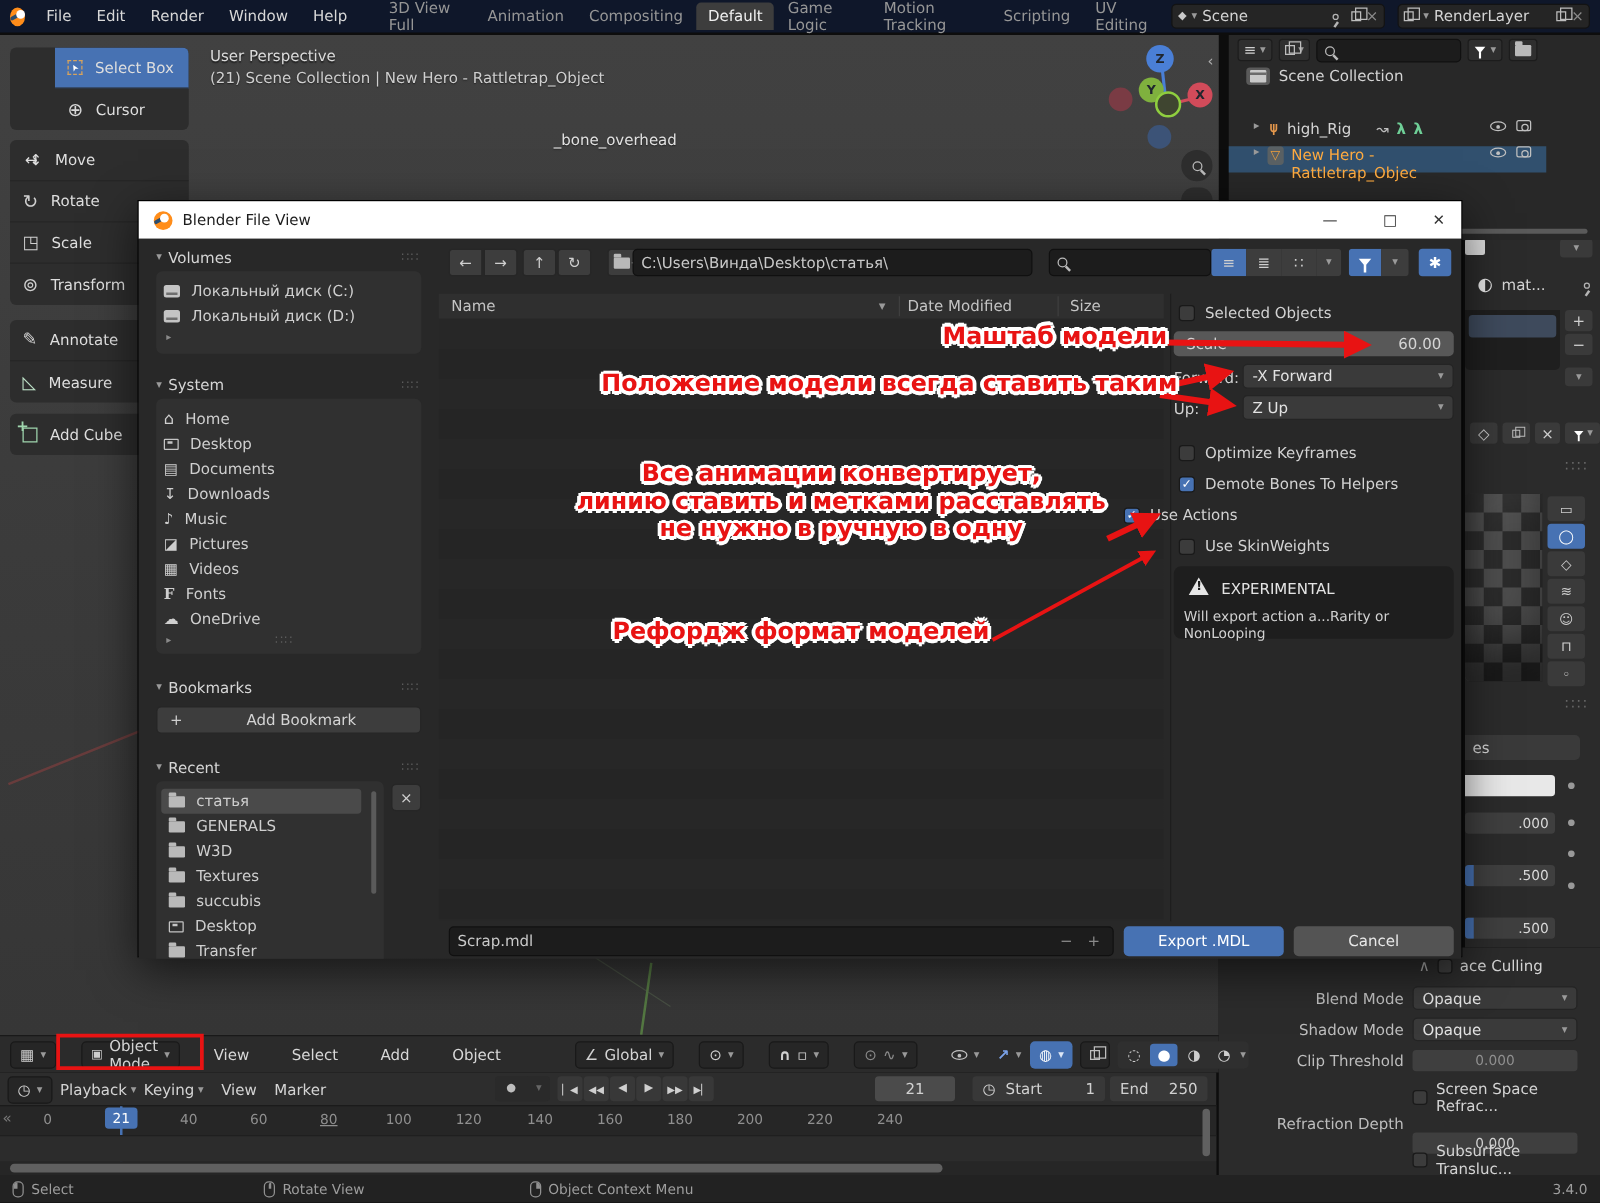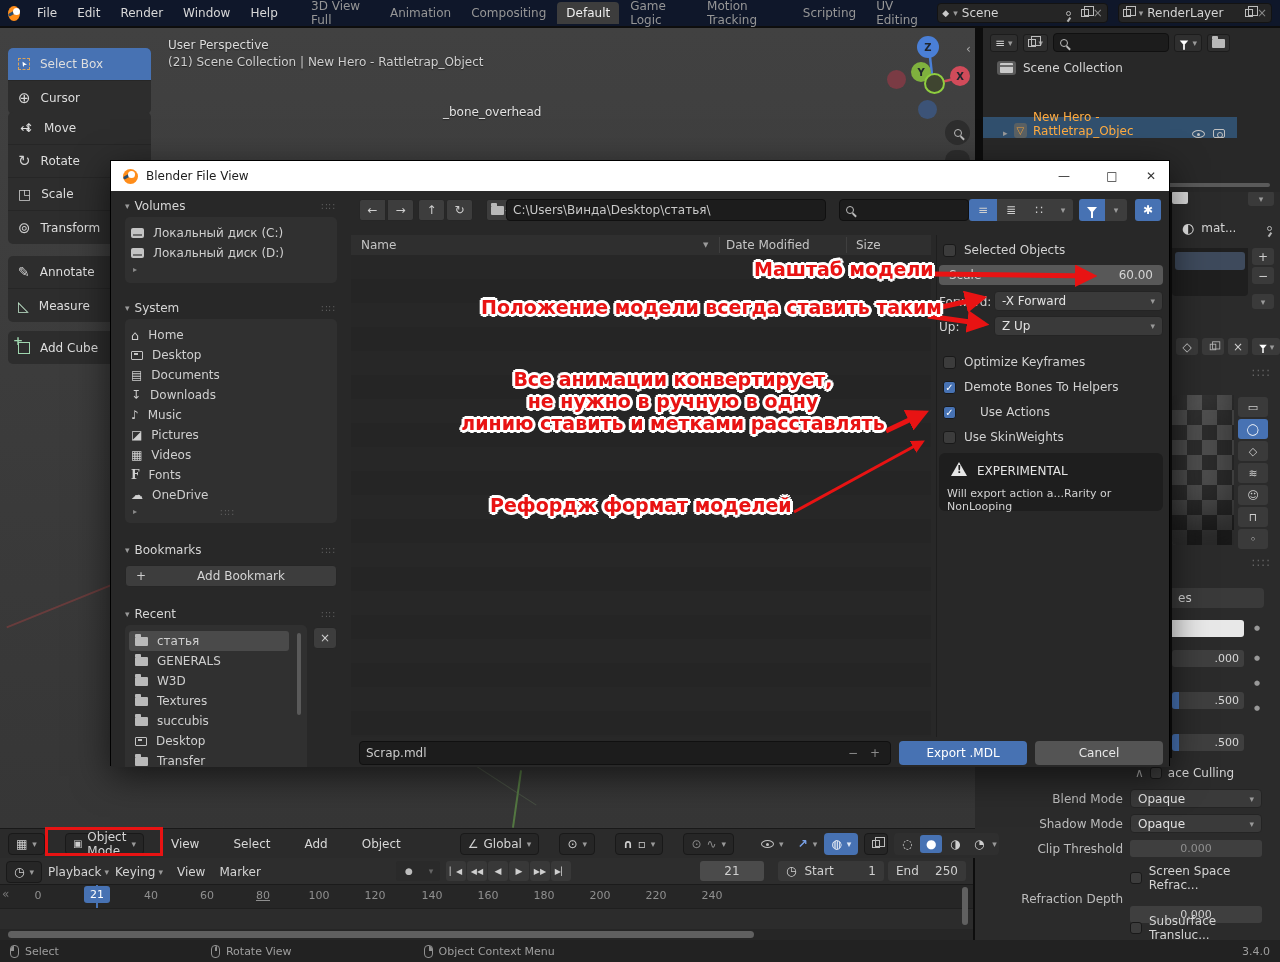--- a/index.html
+++ b/index.html
@@ -186,7 +186,7 @@
   <div class="abs gi" style="left:966px; top:14px; color:#aaa;" data-glyph="‹"></div>
 </div>
 
-<div class="tgroup" style="top:48px;">
+<div class="tgroup" style="top:38px;padding-left:36px;">
   <div class="tool active">
       <span class="i-selbox"></span>
       <span class="lb">Select Box</span>

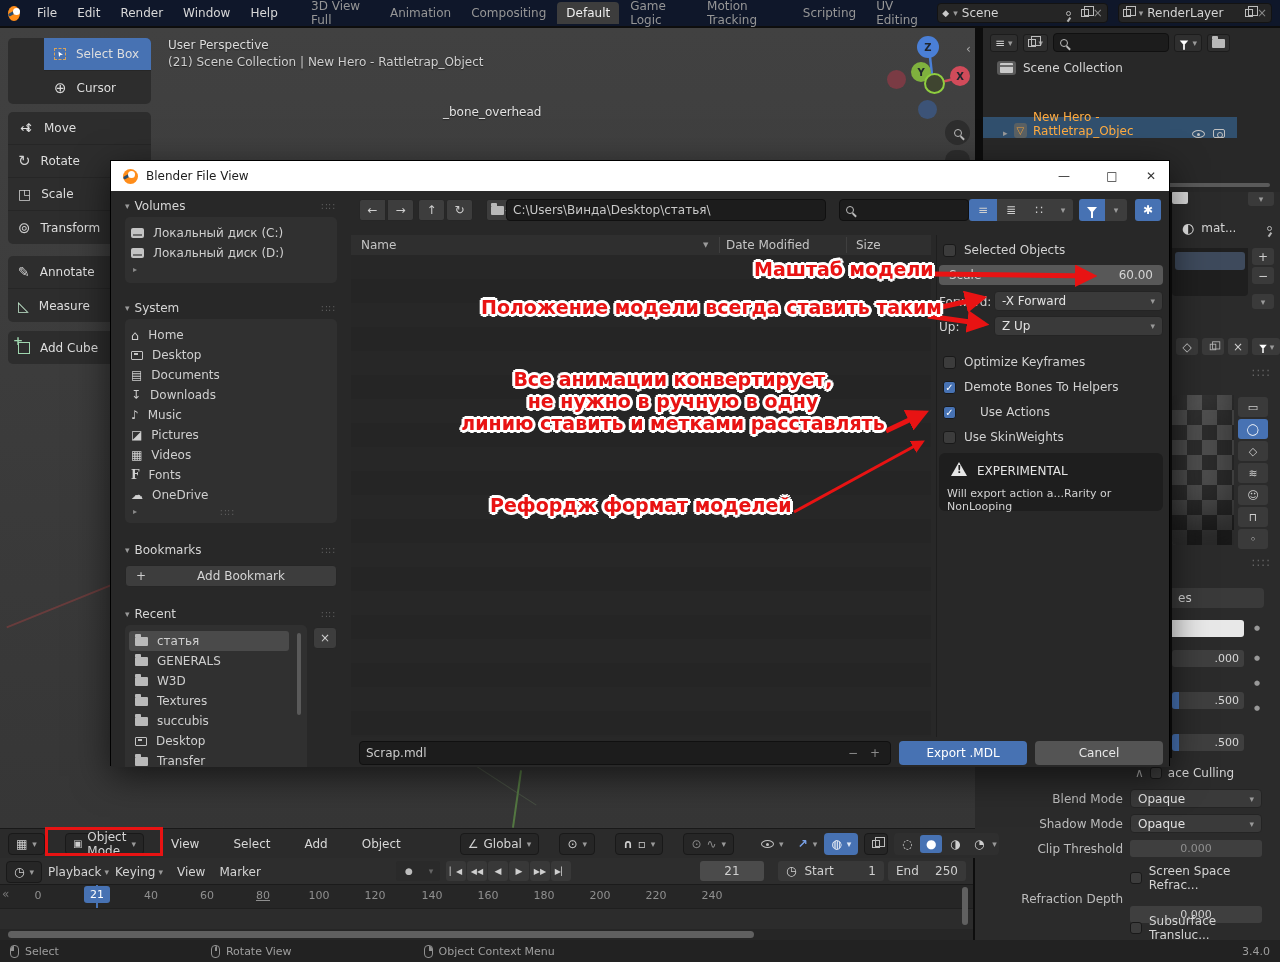--- a/index.html
+++ b/index.html
@@ -78,7 +78,7 @@
 
   
   #outliner { left:983px; top:28px; width:297px; height:164px; background:#282828; z-index:6; }
-  .orow { position:absolute; left:0; width:254px; height:21px; display:flex; align-items:flex-end; }
+  .orow { position:absolute; left:0; width:254px; height:21px; display:flex; align-items:flex-start; }
   .obtn { background:#2f2f2f; border:1px solid #1c1c1c; border-radius:3px; height:18px; display:flex; align-items:center; gap:3px; padding:0 4px;}
   .field { background:#1c1c1c; border:1px solid #101010; border-radius:4px; display:flex; align-items:center; gap:5px; padding:0 6px; color:#c9c9c9;}
   .coll-icon { width:13px; height:10px; background:#c9c9c9; border-radius:1px; position:relative; display:inline-block;}

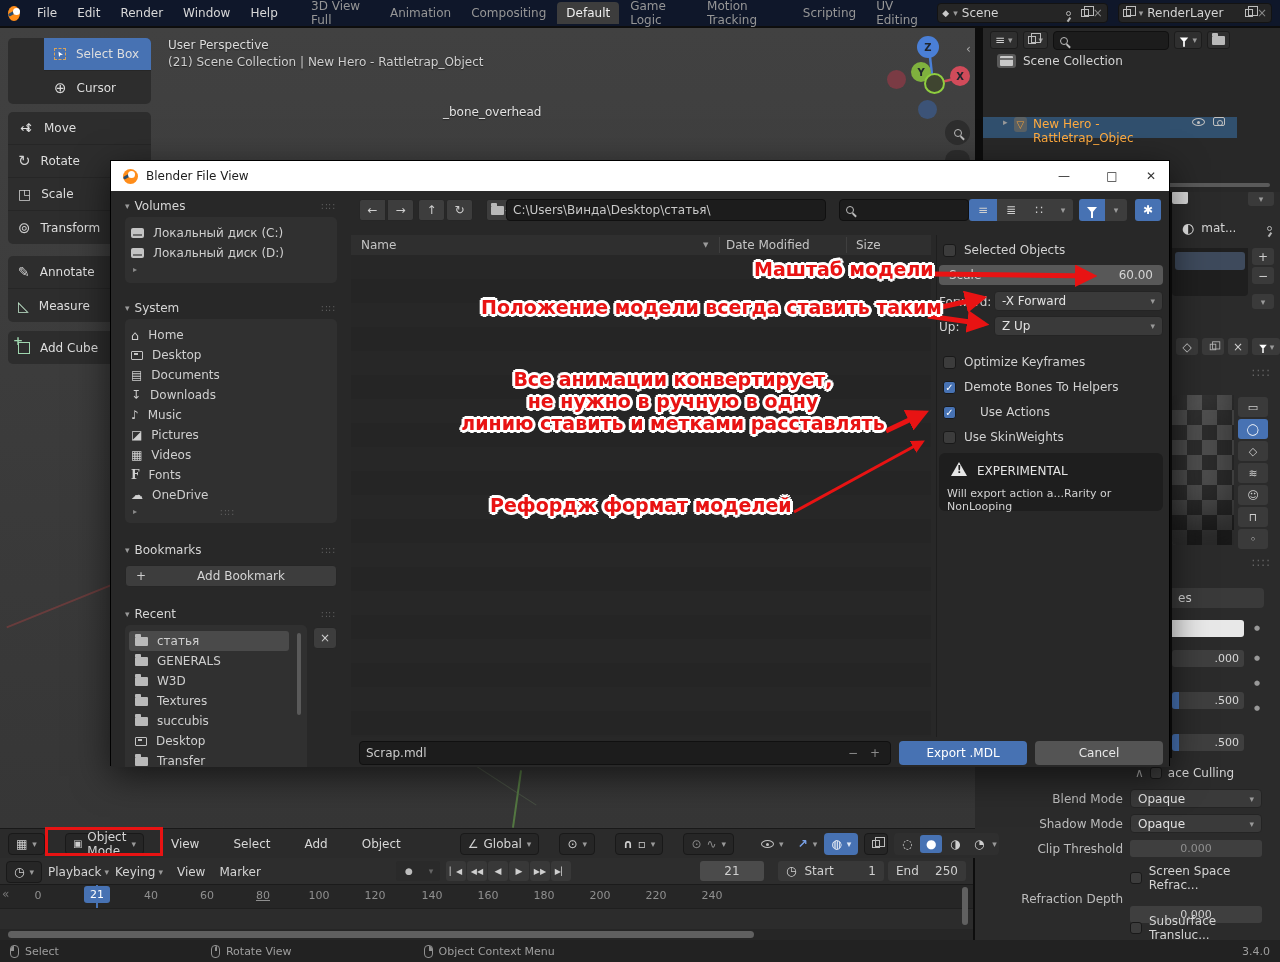--- a/index.html
+++ b/index.html
@@ -326,6 +326,18 @@
     <span>Scene Collection</span>
   </div>
 
+  <div class="orow" style="top:68px; padding-left:20px; gap:6px;">
+    <span class="gi sm" data-glyph="▸"></span>
+    <span class="gi" data-glyph="⋔" style="color:#e5984c; transform:rotate(180deg); font-weight:bold;"></span>
+    <span>high_Rig</span>
+    <span class="gi" data-glyph="↝" style="margin-left:14px; color:#bdbdbd;"></span>
+    <span class="gi" data-glyph="λ" style="color:#6fcf97; font-weight:bold;"></span>
+    <span class="gi" data-glyph="λ" style="color:#6fcf97; font-weight:bold;"></span>
+    <span style="margin-left:auto;" class="flex">
+      <span class="i-eye"></span>
+      <span class="i-cam" style="margin-left:8px; margin-right:12px;"></span>
+    </span>
+  </div>
   <div class="orow" style="top:89px; padding-left:20px; gap:6px; background:#31506e;">
     <span class="gi sm" data-glyph="▸"></span>
     <span class="flex" style="background:rgba(235,160,70,.22); border-radius:3px; width:15px; height:15px; justify-content:center;">

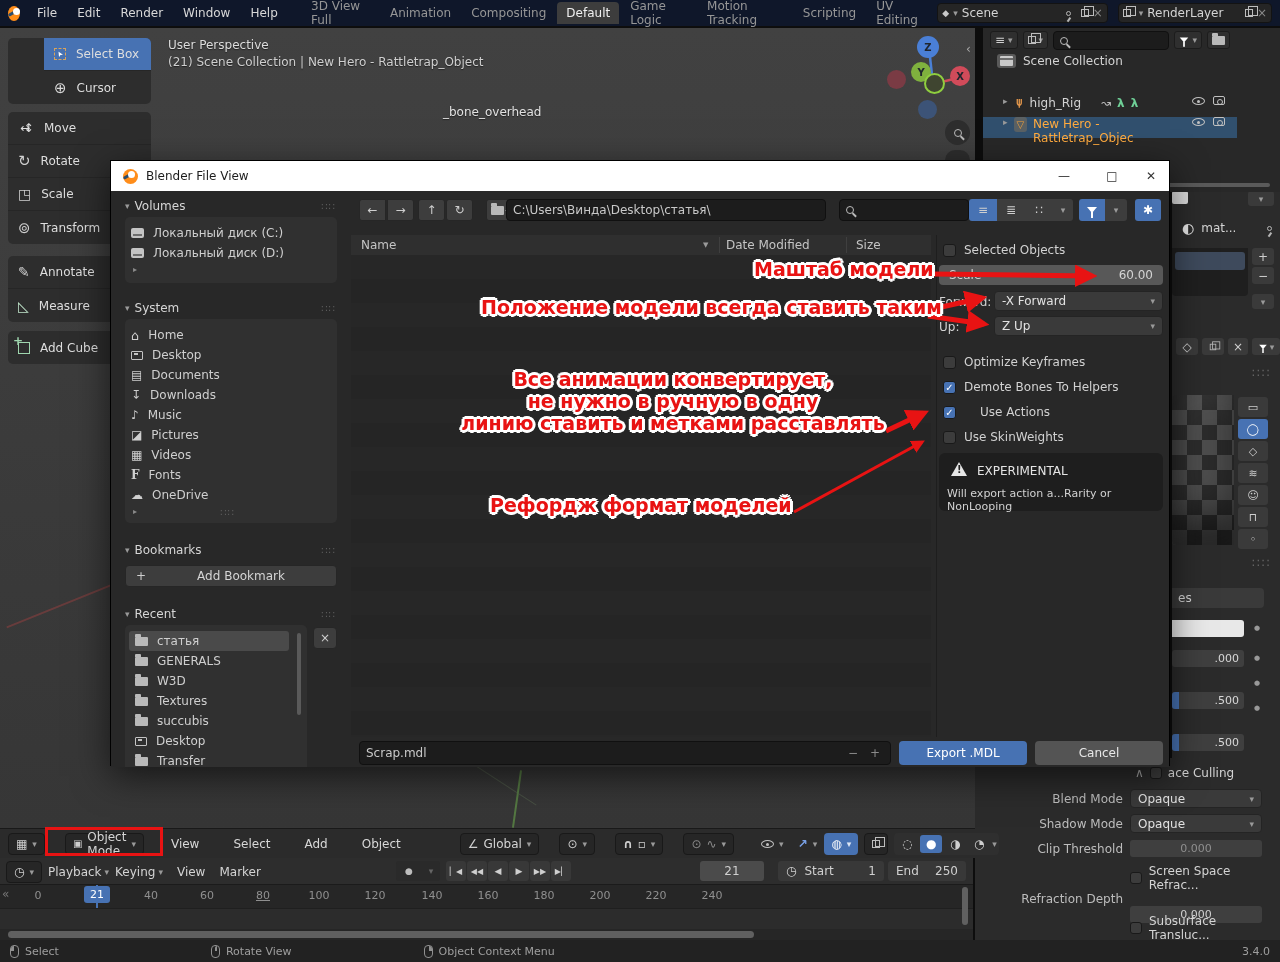--- a/index.html
+++ b/index.html
@@ -805,8 +805,8 @@
 <div class="note" style="left:481px; top:296px;">Положение модели всегда ставить таким</div>
 <div class="note" style="left:448px; top:368px; width:450px; text-align:center;">
   <div>Все анимации конвертирует,</div>
+  <div>линию ставить и метками расставлять</div>
   <div>не нужно в ручную в одну</div>
-  <div>линию ставить и метками расставлять</div>
 </div>
 <div class="note" style="left:490px; top:494px;">Рефордж формат моделей</div>
 <svg id="arrows" class="abs">

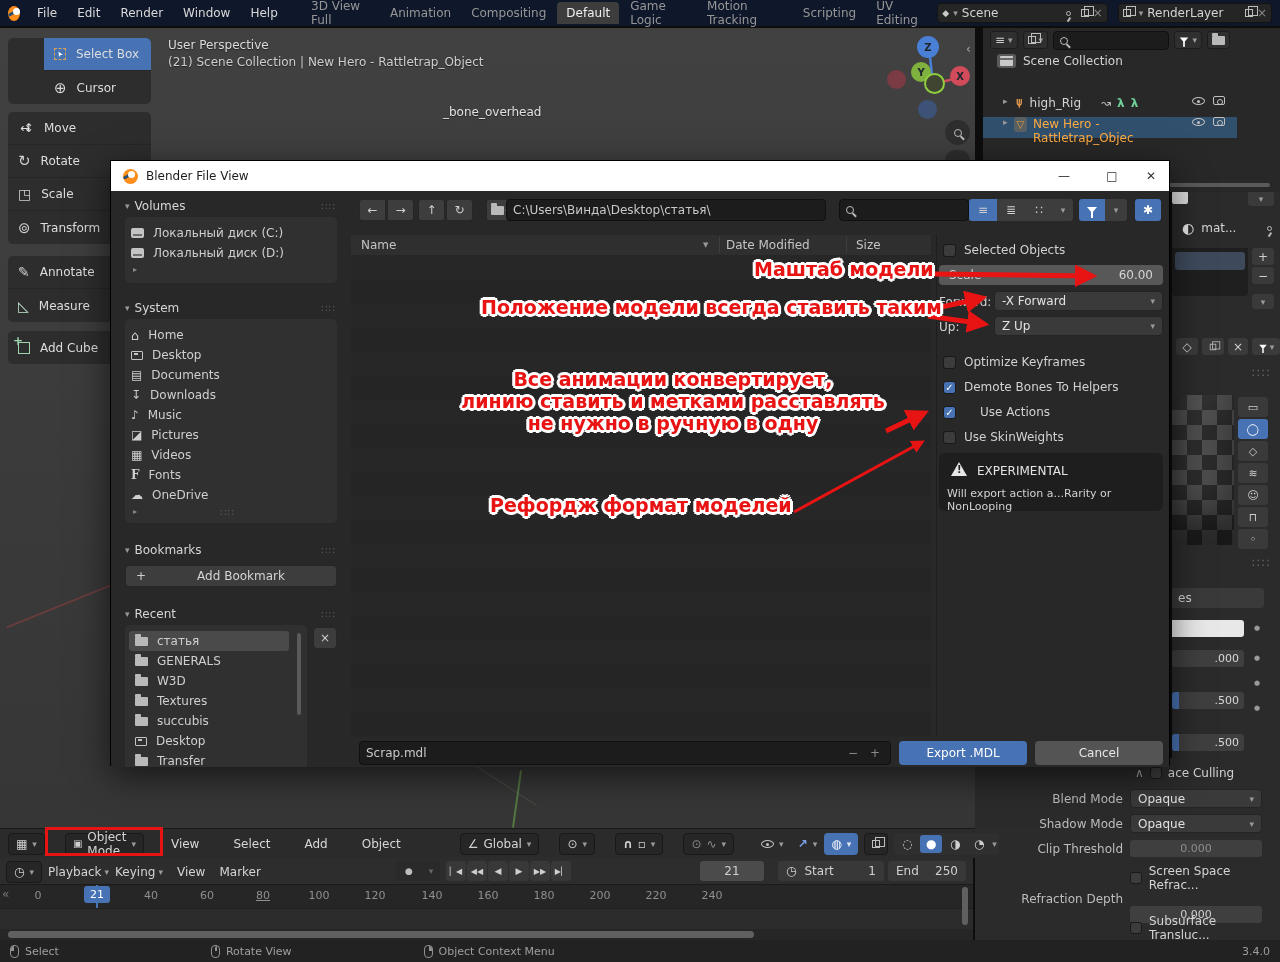--- a/index.html
+++ b/index.html
@@ -772,7 +772,7 @@
       <span class="cb on"></span>
       <span class="opt-lb">Demote Bones To Helpers</span>
     </div>
-    <div class="abs flex" style="left:832px; top:214px; gap:24px;">
+    <div class="abs flex" style="left:788px; top:214px; gap:8px;">
       <span class="cb on"></span>
       <span class="opt-lb">Use Actions</span>
     </div>

